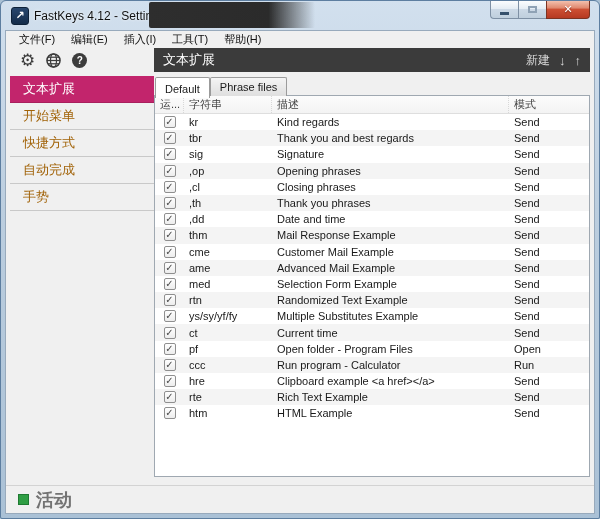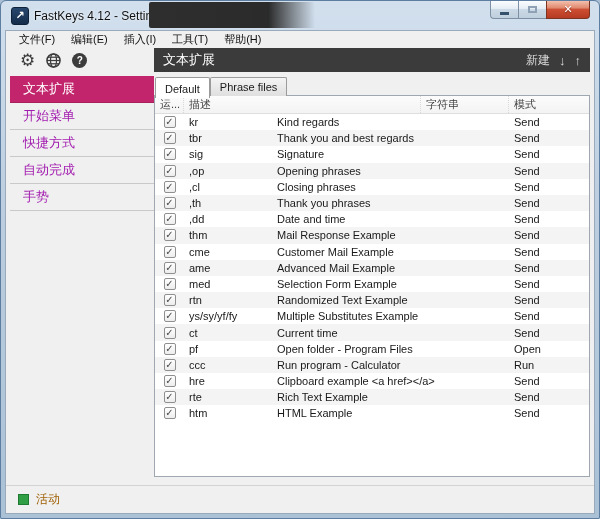--- a/index.html
+++ b/index.html
@@ -189,8 +189,8 @@
       <div class="table-panel">
         <div class="thead">
           <div class="th c0">运...</div>
+          <div class="th c1">字符串</div>
           <div class="th c2">描述</div>
-          <div class="th c1">字符串</div>
           <div class="th c3">模式</div>
         </div>
         <div>

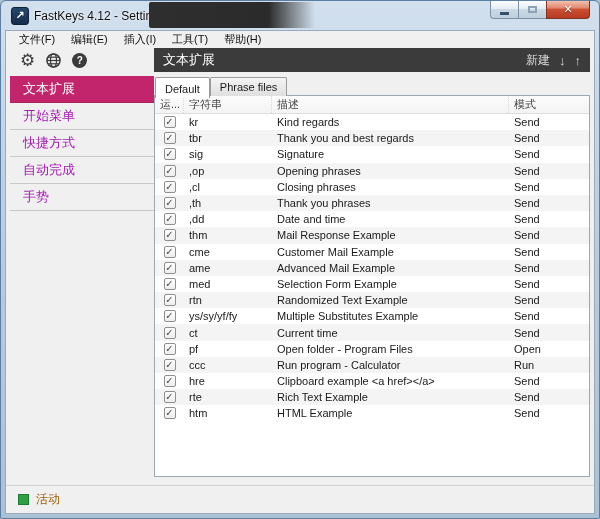--- a/index.html
+++ b/index.html
@@ -78,7 +78,7 @@
   .sidebar{position:absolute;left:4px;top:45px;width:144px;}
   .side-item{
     height:27px;box-sizing:border-box;border-bottom:1px solid #c9c9c9;
-    font-size:13px;color:#a21caf;display:flex;align-items:center;padding-left:13px;cursor:pointer;
+    font-size:13px;color:#a16207;display:flex;align-items:center;padding-left:13px;cursor:pointer;
   }
   .side-item.sel{background:#c2256c;color:#ffffff;border-bottom-color:#a81f5d;}
   

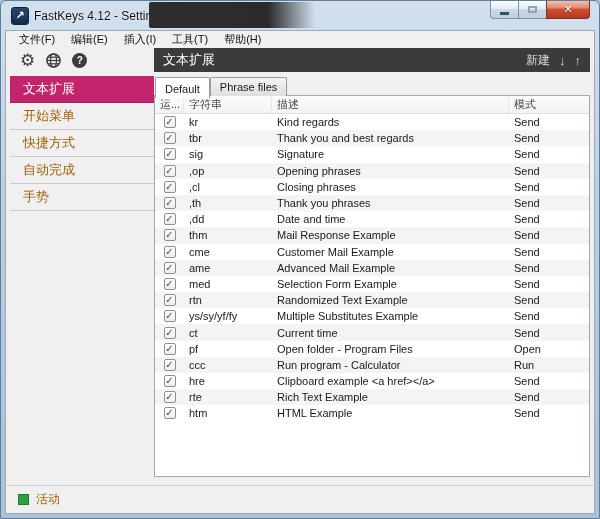--- a/index.html
+++ b/index.html
@@ -120,7 +120,7 @@
     border-top:1px solid #d3d3d3;display:flex;align-items:center;padding-left:12px;gap:7px;
   }
   .status-dot{width:9px;height:9px;background:#2f9e44;border:1px solid #1f7a32;}
-  .status-text{font-size:12px;color:#a16207;}
+  .status-text{font-size:18px;color:#737373;font-weight:bold;}
 </style>
 </head>
 <body>

